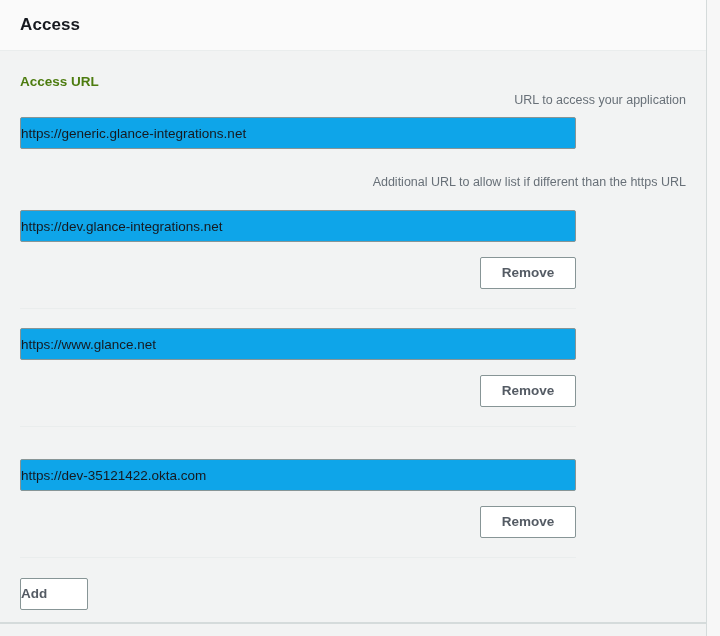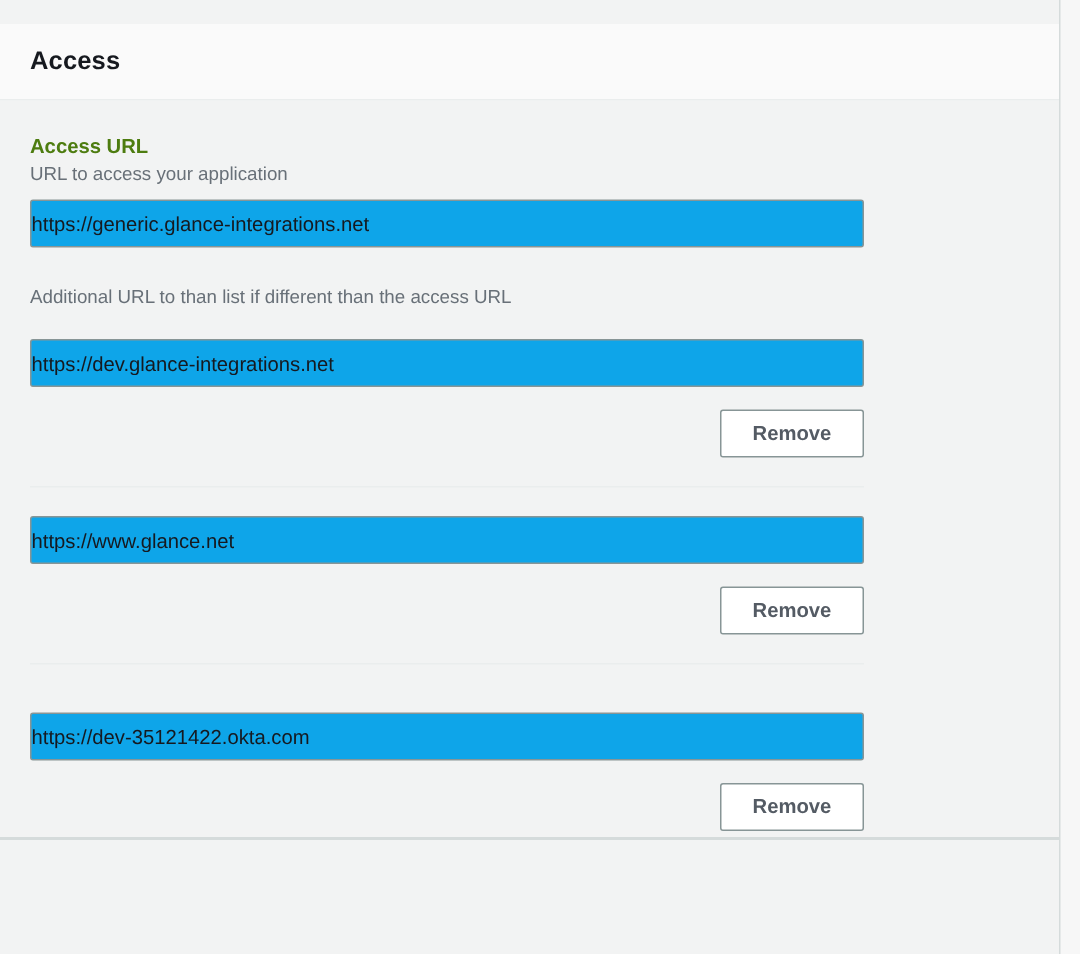--- a/index.html
+++ b/index.html
@@ -37,10 +37,10 @@
 
   .panel {
     position: absolute;
-    top: 16px;
+    top: 0;
     left: 0;
     width: 706px;
-    height: 544px;
+    height: 624px;
     box-sizing: border-box;
     background: #f2f3f3;
     border-bottom: 2px solid #d5dbdb;

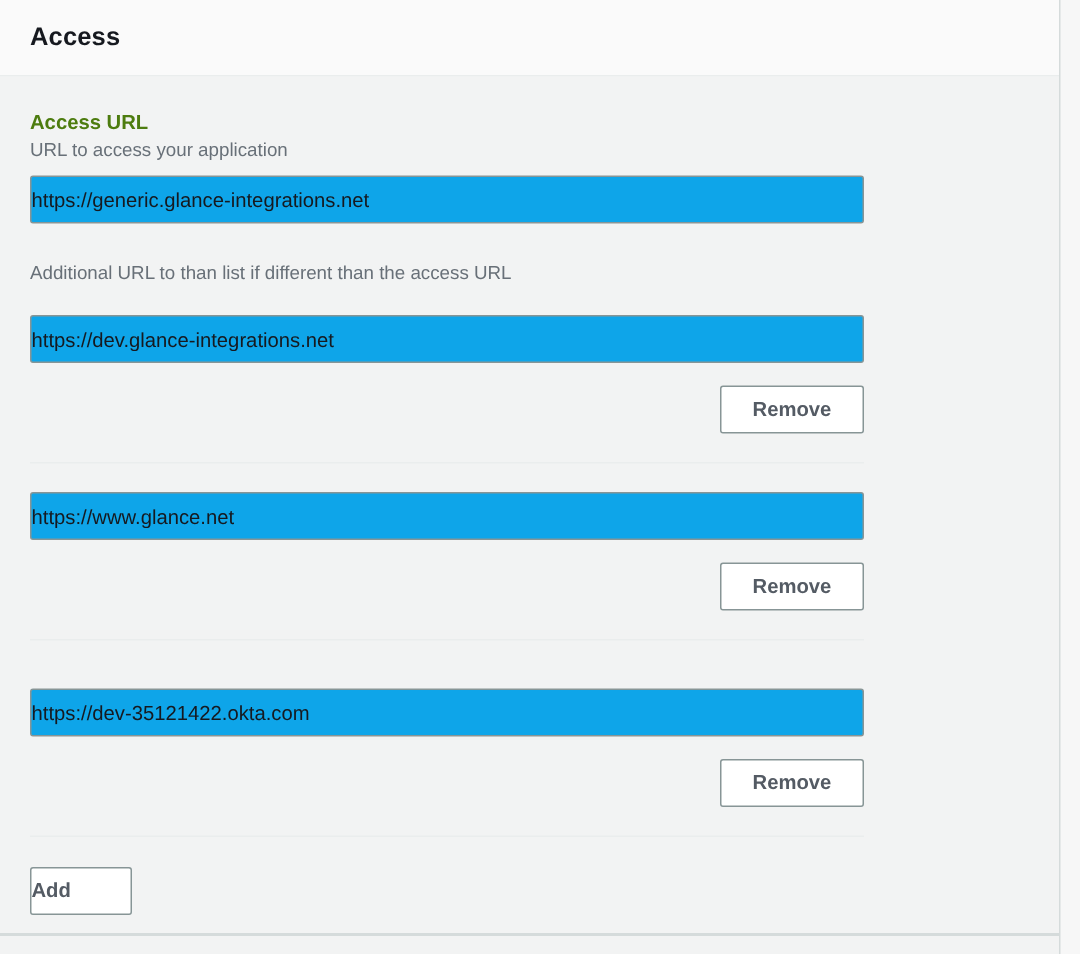--- a/index.html
+++ b/index.html
@@ -86,6 +86,7 @@
     color: #687078;
     line-height: 16px;
     margin: 0 0 9px 0;
+    text-align: right;
   }
 
   .text-input {

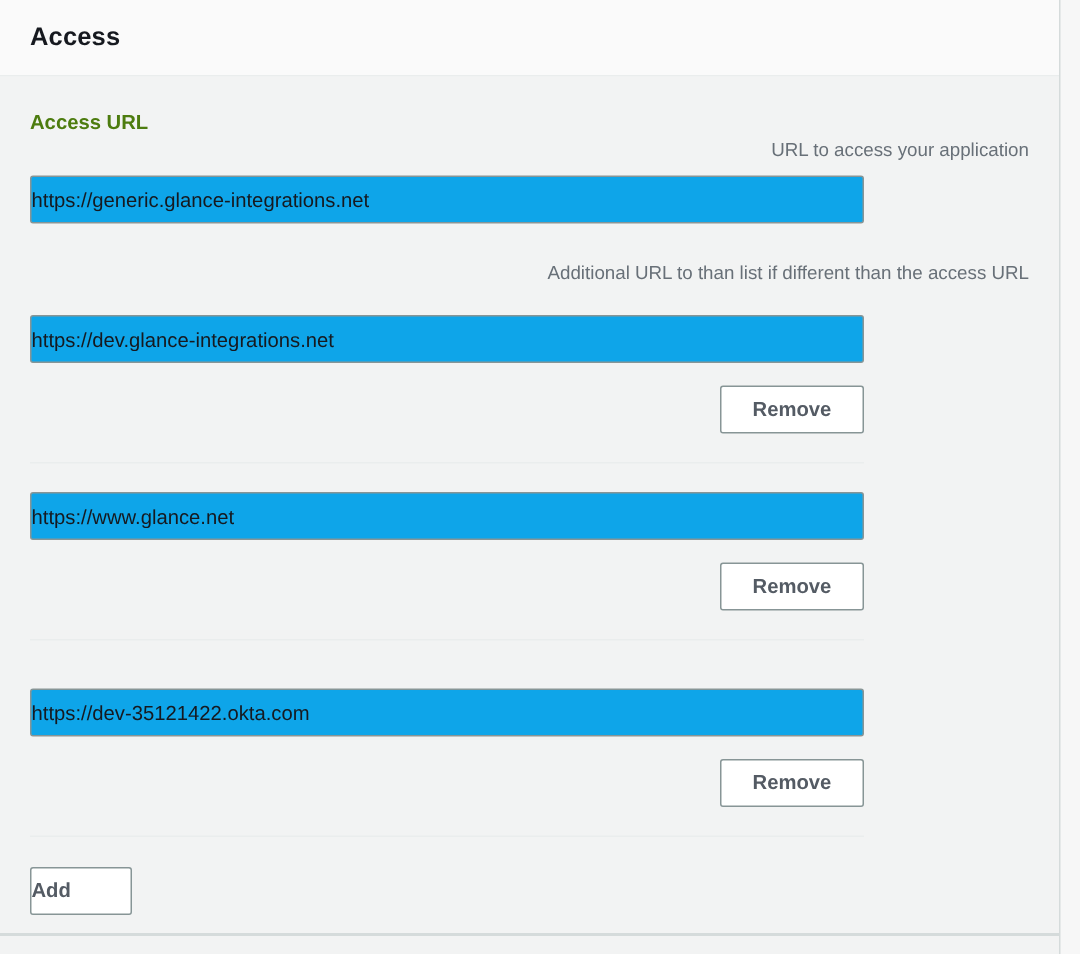--- a/index.html
+++ b/index.html
@@ -187,7 +187,7 @@
       <div class="section-gap"></div>
 
       <div>
-        <div class="field-desc">Additional URL to than list if different than the access URL</div>
+        <div class="field-desc">Additional URL to allow list if different than the https URL</div>
 
         <div class="origin-list">
 

